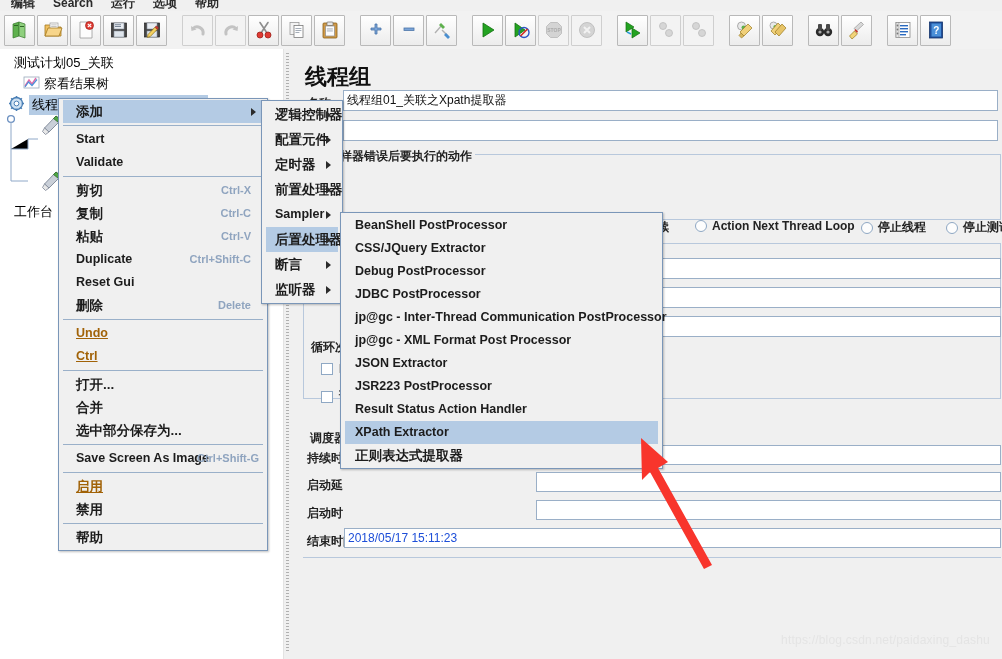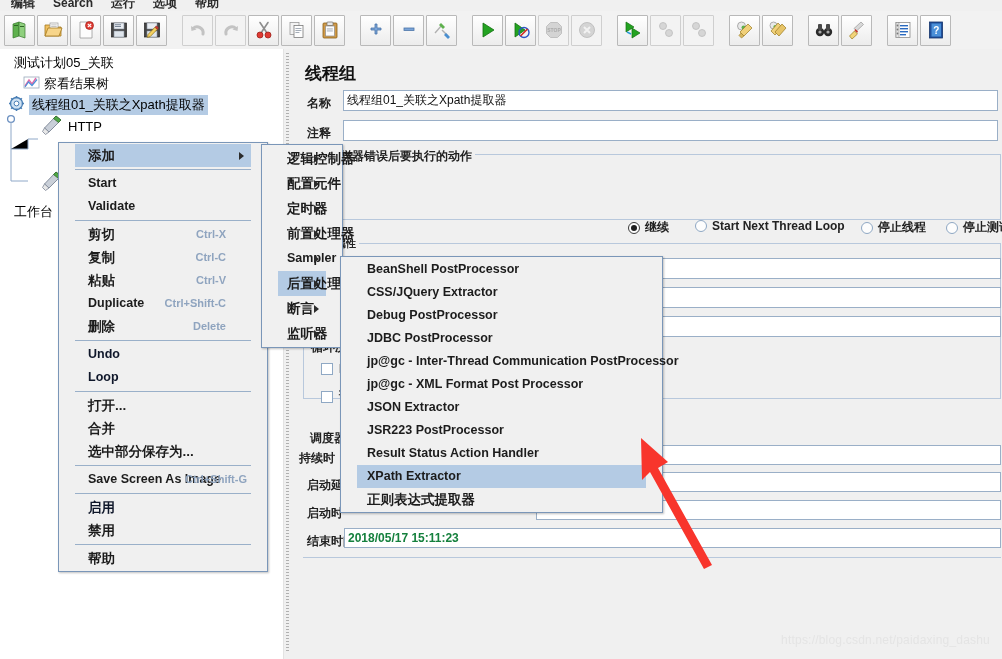--- a/index.html
+++ b/index.html
@@ -124,7 +124,7 @@
   .rp-title {
     position: absolute;
     left: 14px; top: 13px;
-    font-size: 17px;
+    font-size: 22px;
     font-weight: bold;
     color: #111;
   }

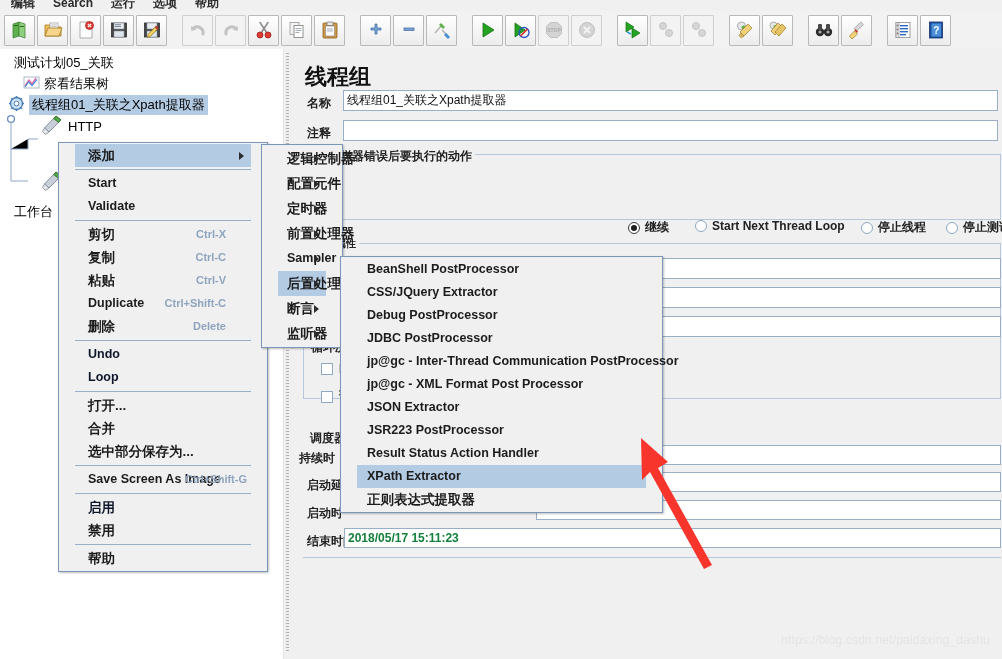--- a/index.html
+++ b/index.html
@@ -224,8 +224,7 @@
     border: 1px solid #7a96b8;
     box-sizing: border-box;
     box-shadow: 1px 1px 2px rgba(0,0,0,0.25);
-    padding: 1px 16px;
-    margin-top: 44px;
+    padding: 1px 4px;
   }
   .pitem {
     position: relative;

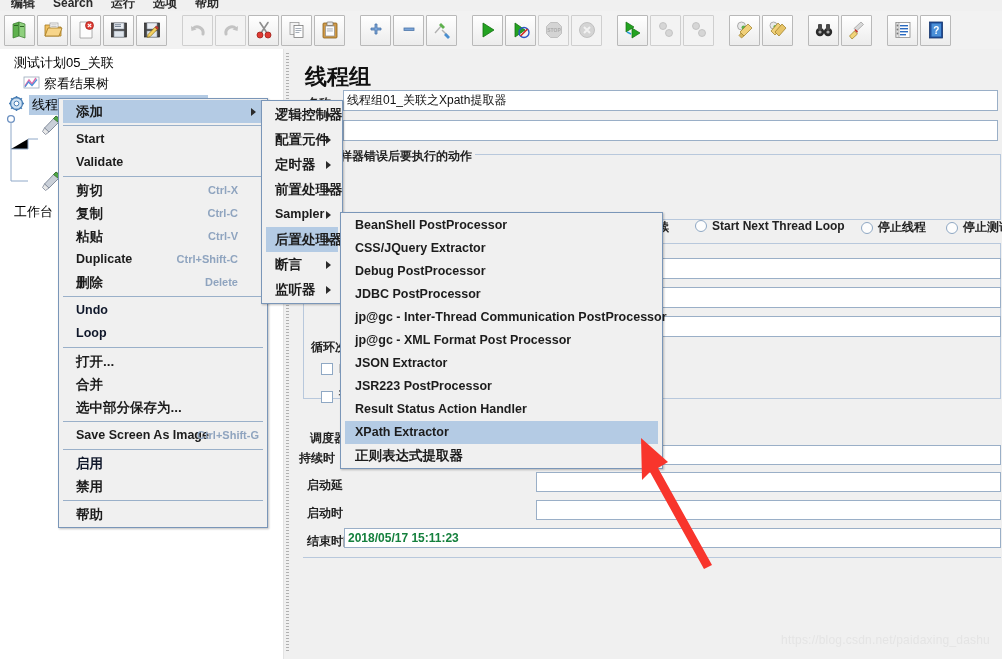--- a/index.html
+++ b/index.html
@@ -245,7 +245,7 @@
   .pitem.dim { color: #0f172a; }
   .pitem .accel {
     position: absolute;
-    right: 25px;
+    right: 12px;
     font-size: 11px;
     font-weight: bold;
     color: #8fa4bf;

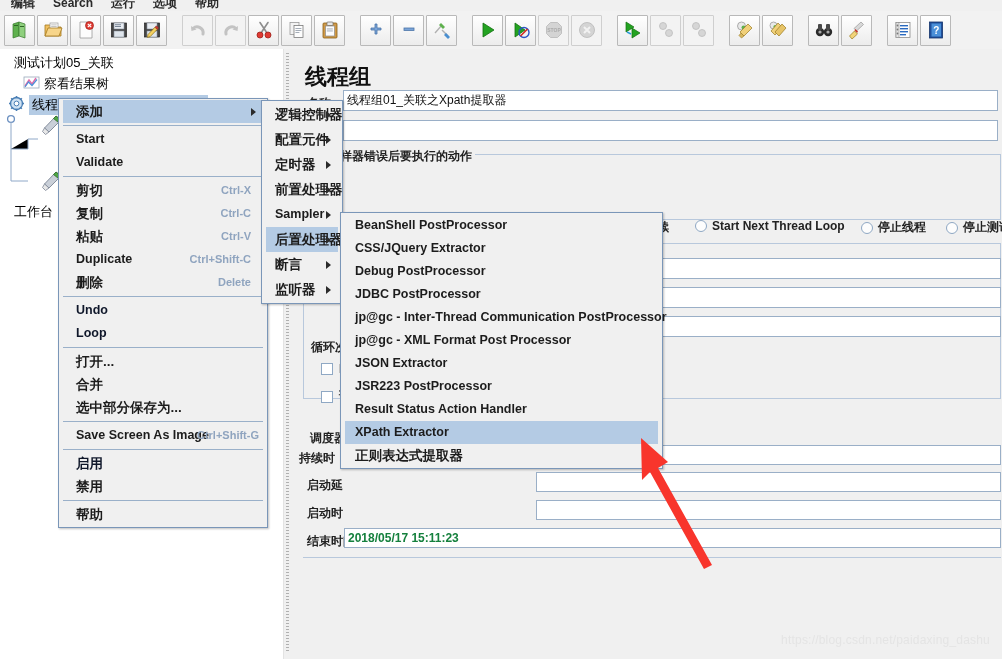--- a/index.html
+++ b/index.html
@@ -673,7 +673,7 @@
     </div>
     <div class="radio" style="left:404px; top:170px;">
       <span class="rdot"></span>
-      <span>Start Next Thread Loop</span>
+      <span>Action Next Thread Loop</span>
     </div>
     <div class="radio" style="left:570px; top:170px;">
       <span class="rdot"></span>

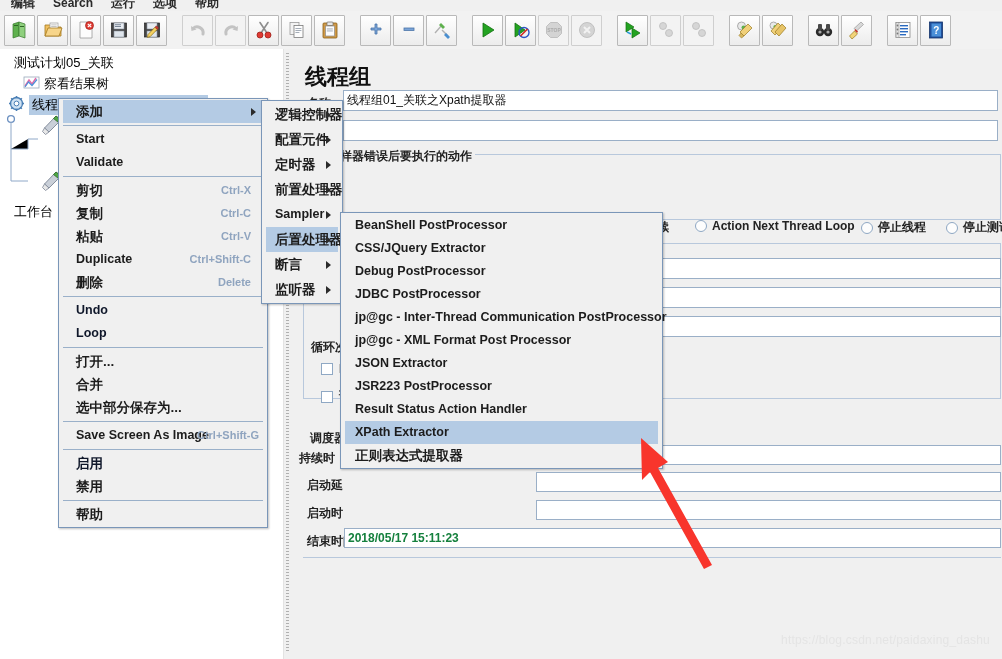--- a/index.html
+++ b/index.html
@@ -749,6 +749,9 @@
       <span>Duplicate</span>
       <span class="accel">Ctrl+Shift-C</span>
     </div>
+    <div class="pitem">
+      <span>Reset Gui</span>
+    </div>
     <div class="pitem cjk">
       <span>删除</span>
       <span class="accel">Delete</span>

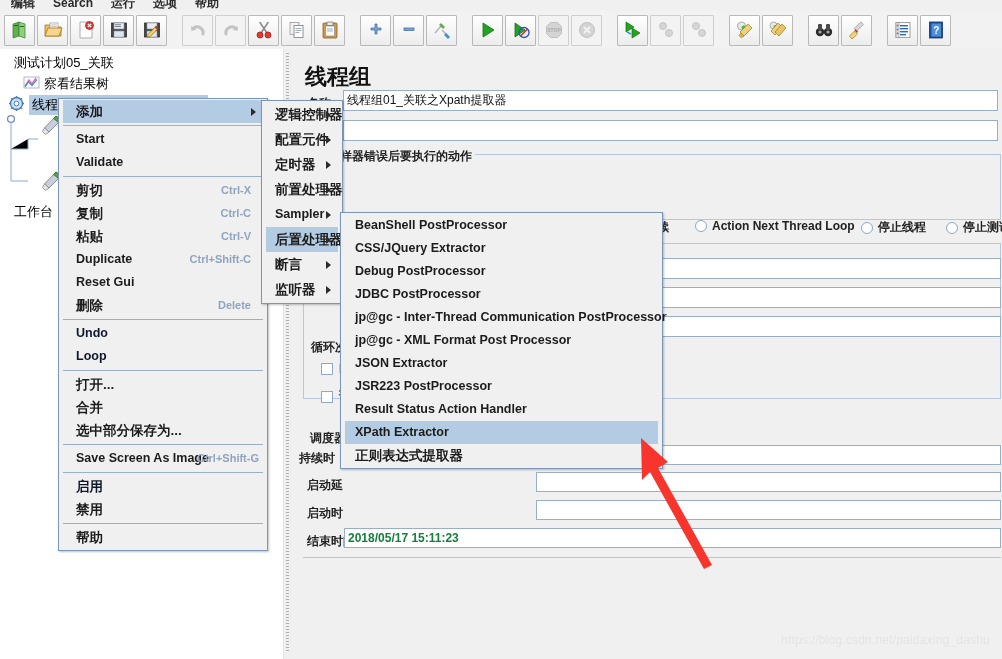--- a/index.html
+++ b/index.html
@@ -242,7 +242,7 @@
   .pitem.hi {
     background: #b4cbe4;
   }
-  .pitem.dim { color: #0f172a; }
+  .pitem.dim { color: #a16207; text-decoration: underline; }
   .pitem .accel {
     position: absolute;
     right: 12px;

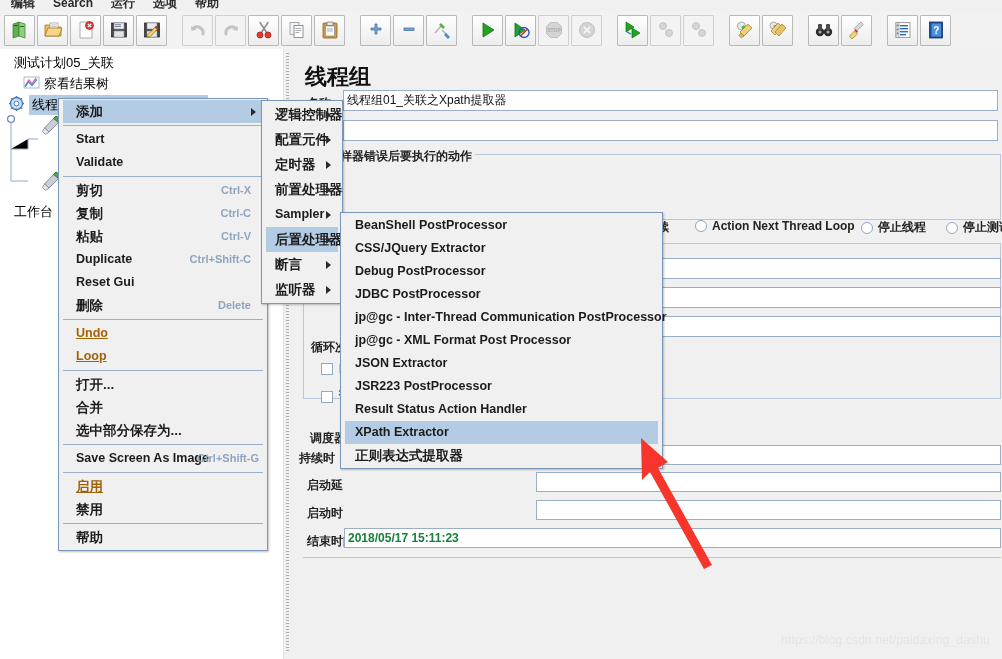--- a/index.html
+++ b/index.html
@@ -761,7 +761,7 @@
       <span>Undo</span>
     </div>
     <div class="pitem dim">
-      <span>Loop</span>
+      <span>Ctrl</span>
     </div>
     <div class="psep"></div>
     <div class="pitem cjk">

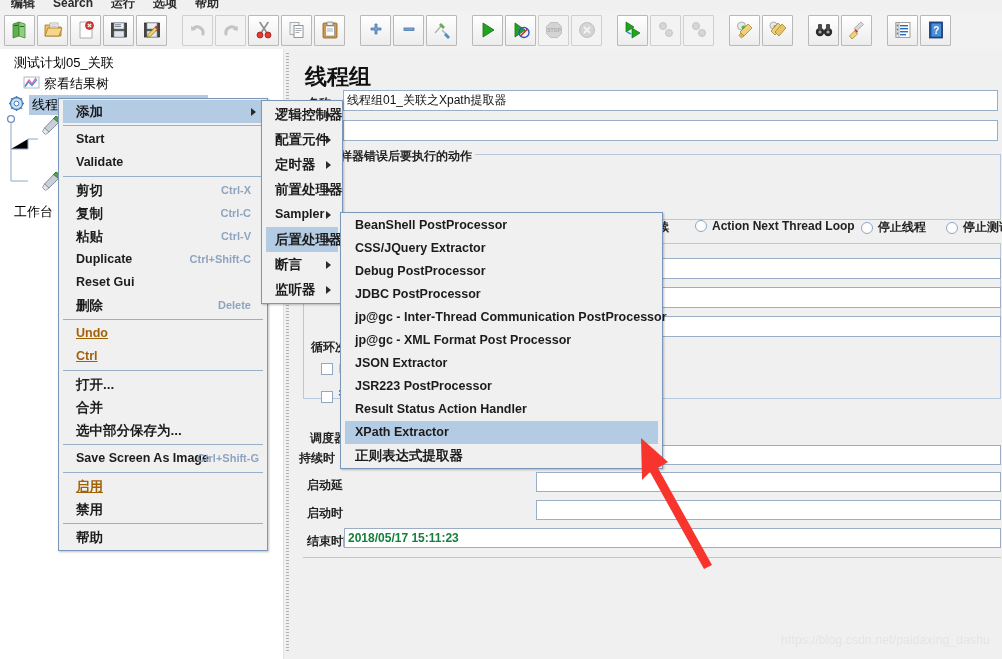--- a/index.html
+++ b/index.html
@@ -703,7 +703,7 @@
     </div>
 
     <div class="rp-grouptitle" style="left:16px; top:381px;">调度器配置</div>
-    <div class="rp-labelcell" style="left:8px; top:401px;">持续时</div>
+    <div class="rp-labelcell" style="left:16px; top:401px;">持续时</div>
     <div class="rp-input" style="left:245px; top:396px; width:465px; height:20px;"></div>
 
     <div class="rp-labelcell" style="left:16px; top:428px;">启动延</div>

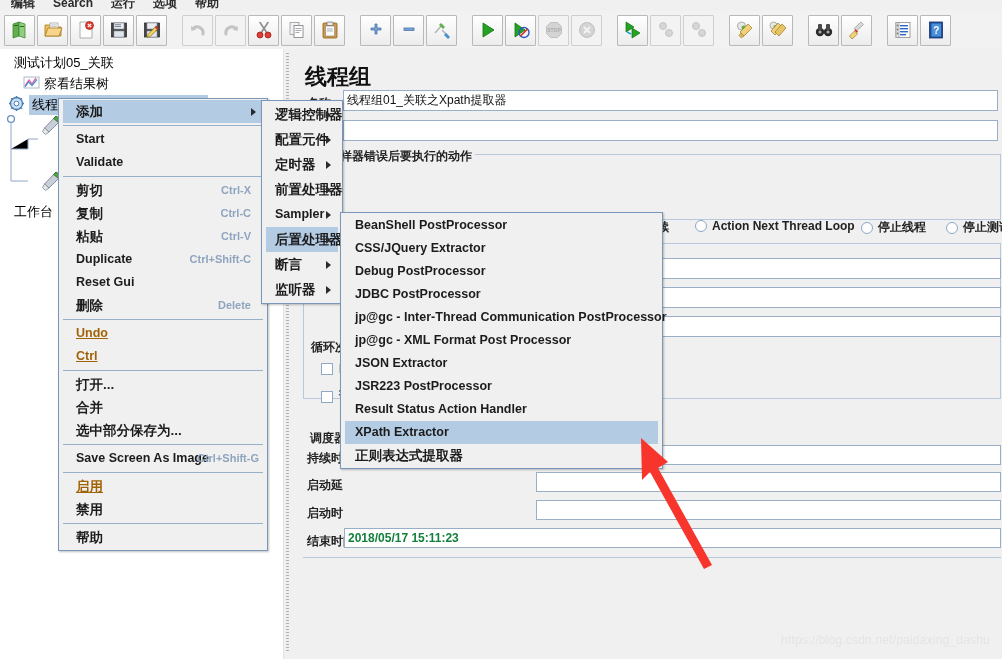--- a/index.html
+++ b/index.html
@@ -146,7 +146,7 @@
     overflow: hidden;
     white-space: nowrap;
   }
-  .rp-input.ph { color: #15803d; font-weight: bold; }
+  .rp-input.ph { color: #1d4ed8; }
   .rp-groupbox {
     position: absolute;
     border: 1px solid #b8c8dc;

